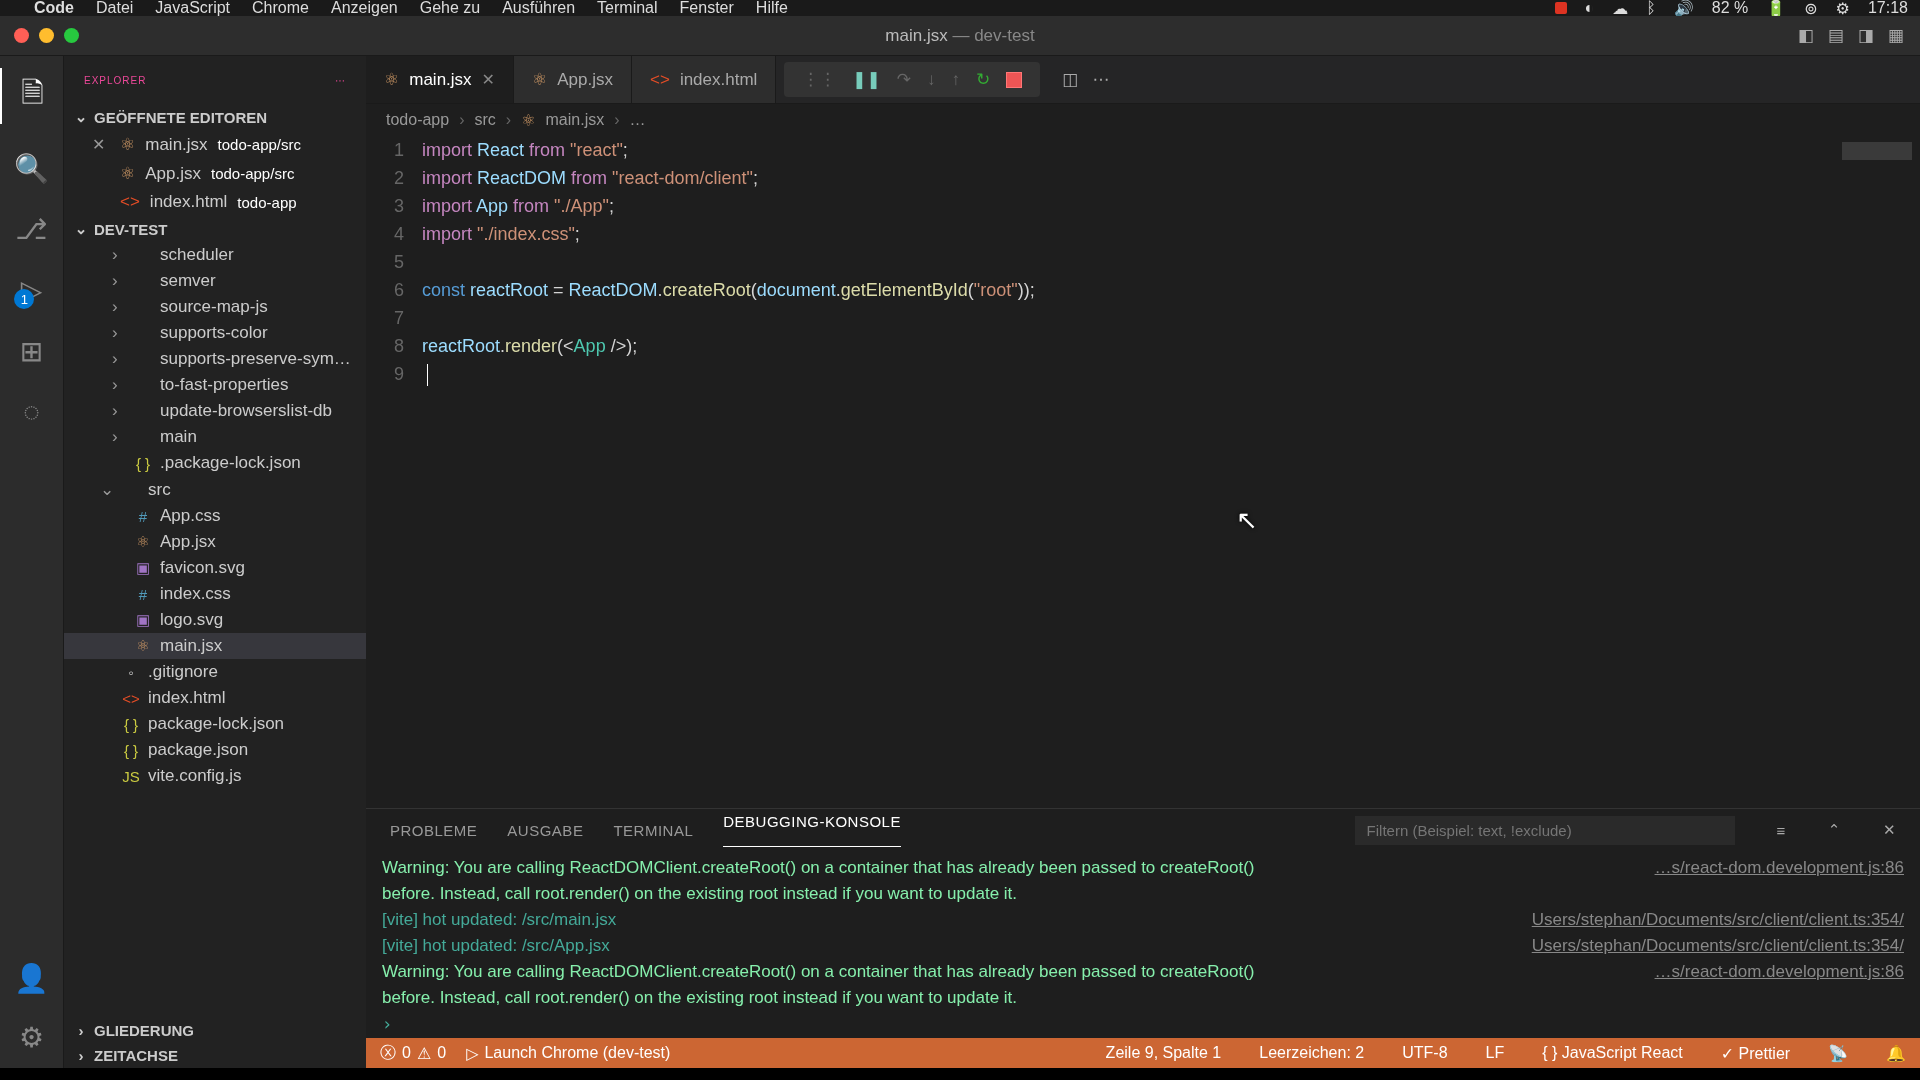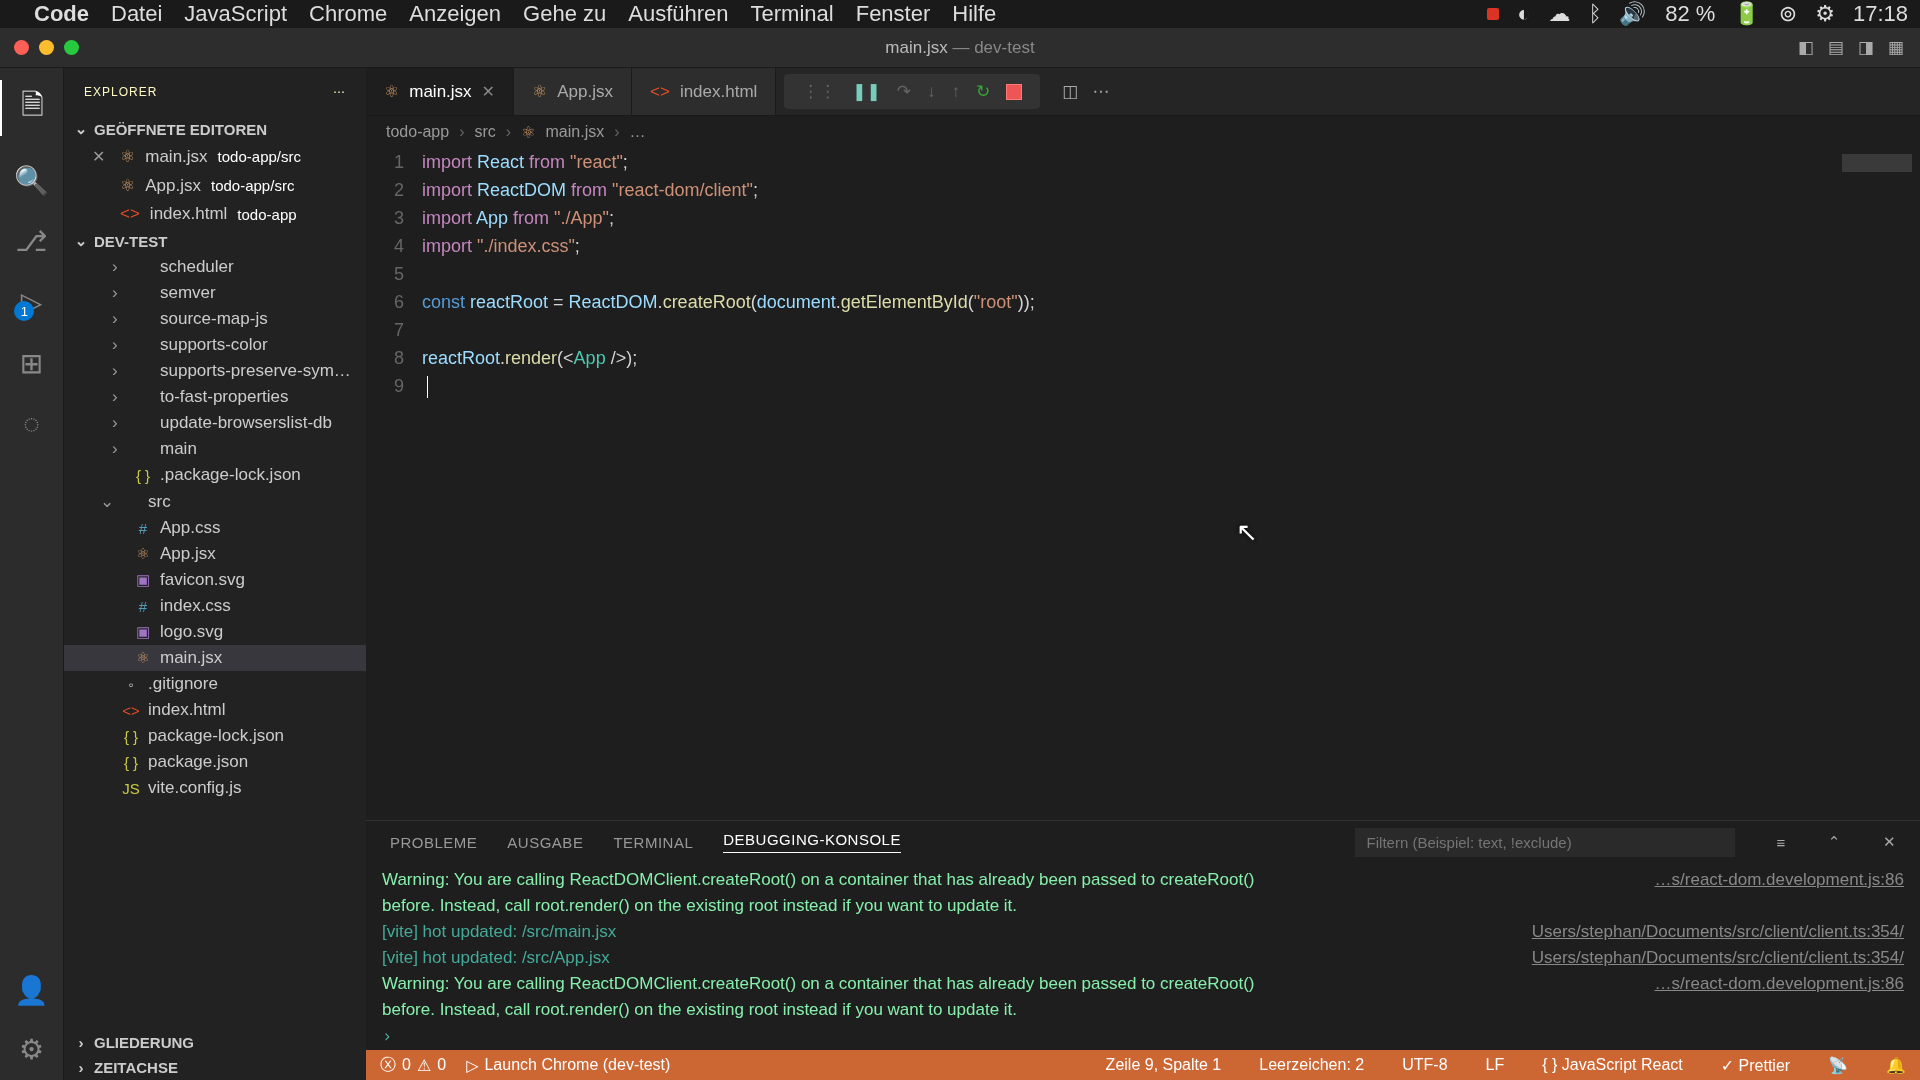--- a/index.html
+++ b/index.html
@@ -5,7 +5,7 @@
 * { margin:0; padding:0; box-sizing:border-box; font-family:-apple-system,BlinkMacSystemFont,"Segoe UI",sans-serif; }
 body { background:#000; width:1920px; height:1080px; overflow:hidden; color:#ccc; font-size:17px; }
 
-.menubar { height:28px; background:#1a1a1a; display:flex; align-items:center; padding:0 12px; font-size:22px; color:#ddd; gap:22px; }
+.menubar { height:16px; background:#1a1a1a; display:flex; align-items:center; padding:0 12px; font-size:16px; color:#ddd; gap:22px; }
 .menubar .apple { font-size:18px; }
 .menubar .app { font-weight:600; }
 .menubar .right { margin-left:auto; display:flex; align-items:center; gap:18px; }

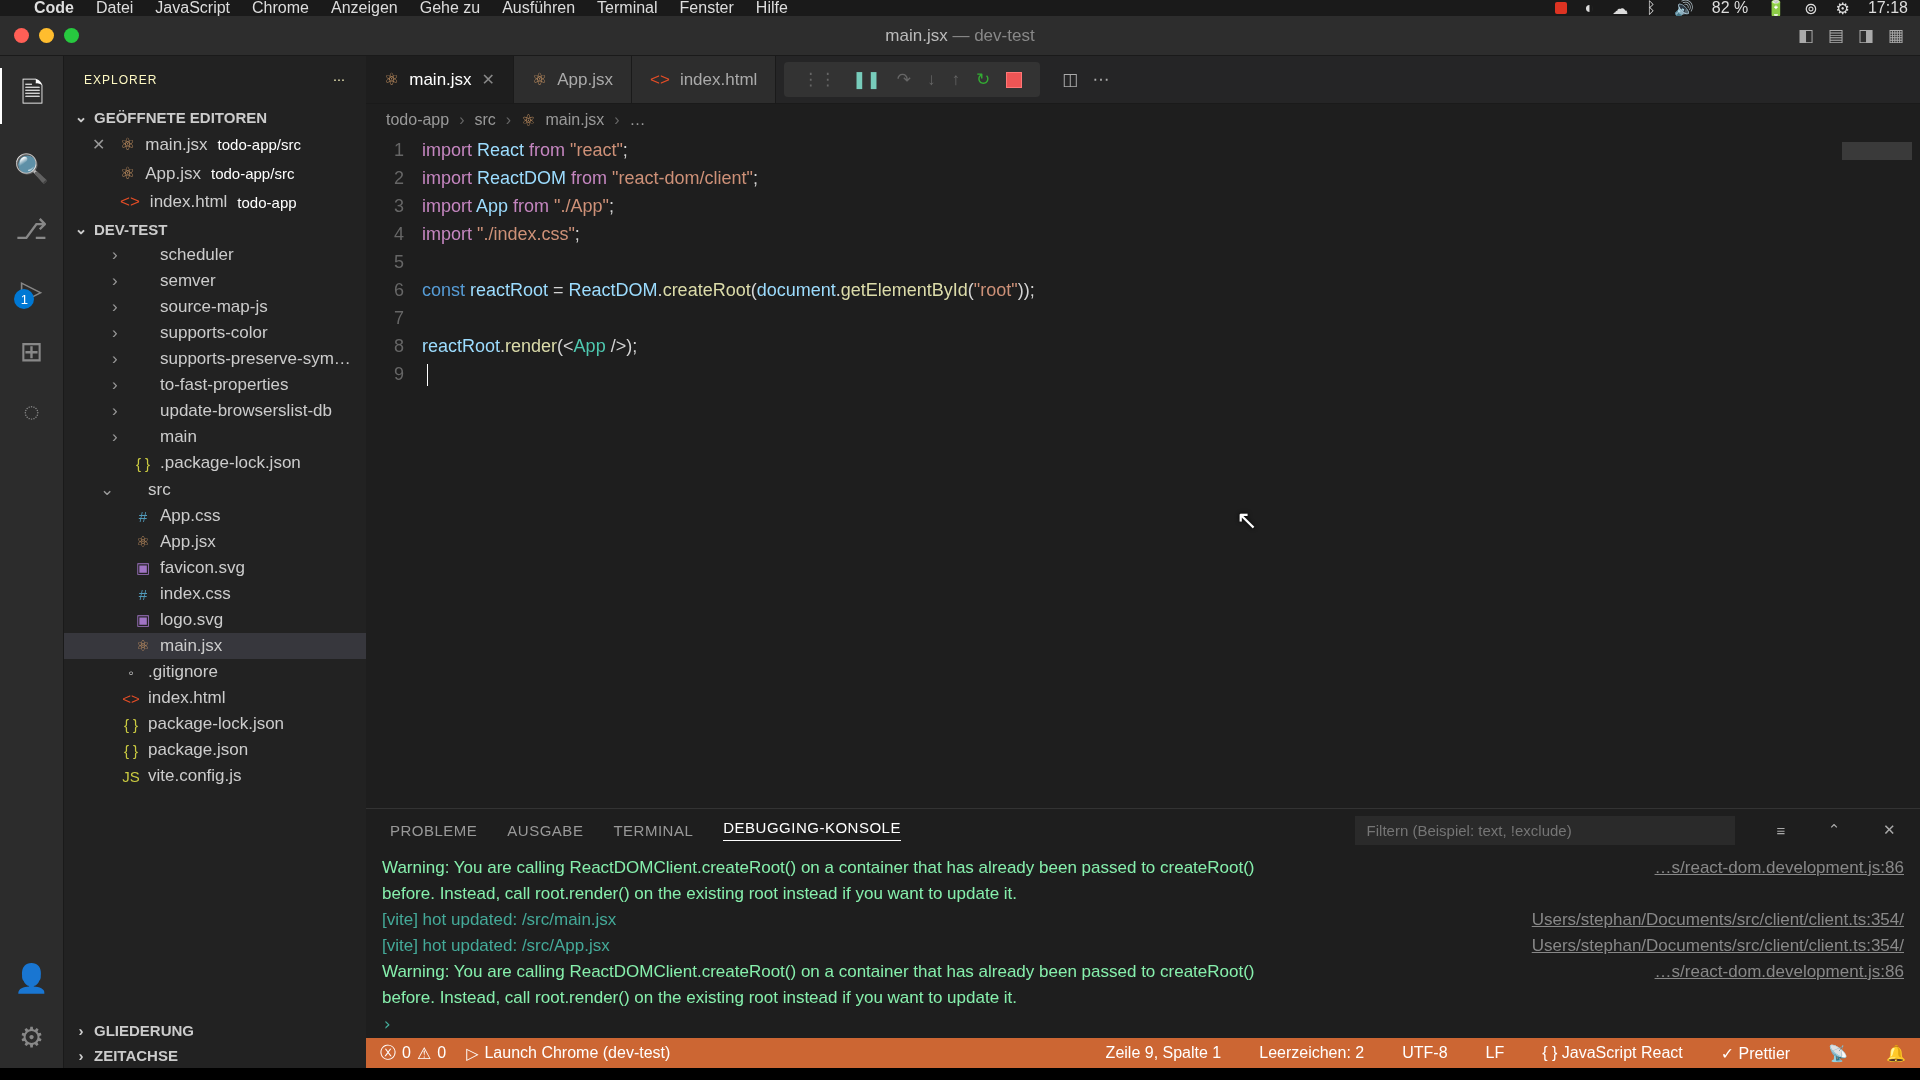--- a/index.html
+++ b/index.html
@@ -28,7 +28,7 @@
 .activitybar .bottom{margin-top:auto;margin-bottom:14px;display:flex;flex-direction:column;gap:26px;align-items:center}
 
 .sidebar { width:302px; background:#222; display:flex; flex-direction:column; font-size:17px; }
-.sb-head { height:48px; display:flex; align-items:center; padding:0 20px; letter-spacing:1px; font-size:12px; color:#fef9c3; }
+.sb-head { height:48px; display:flex; align-items:center; padding:0 20px; letter-spacing:1px; font-size:10px; color:#ec4899; }
 .sb-head .dots{margin-left:auto}
 .section-h { display:flex; align-items:center; gap:6px; padding:4px 10px; font-weight:700; font-size:15px; color:#ccc; cursor:pointer; }
 .chev{display:inline-block;width:14px;text-align:center}

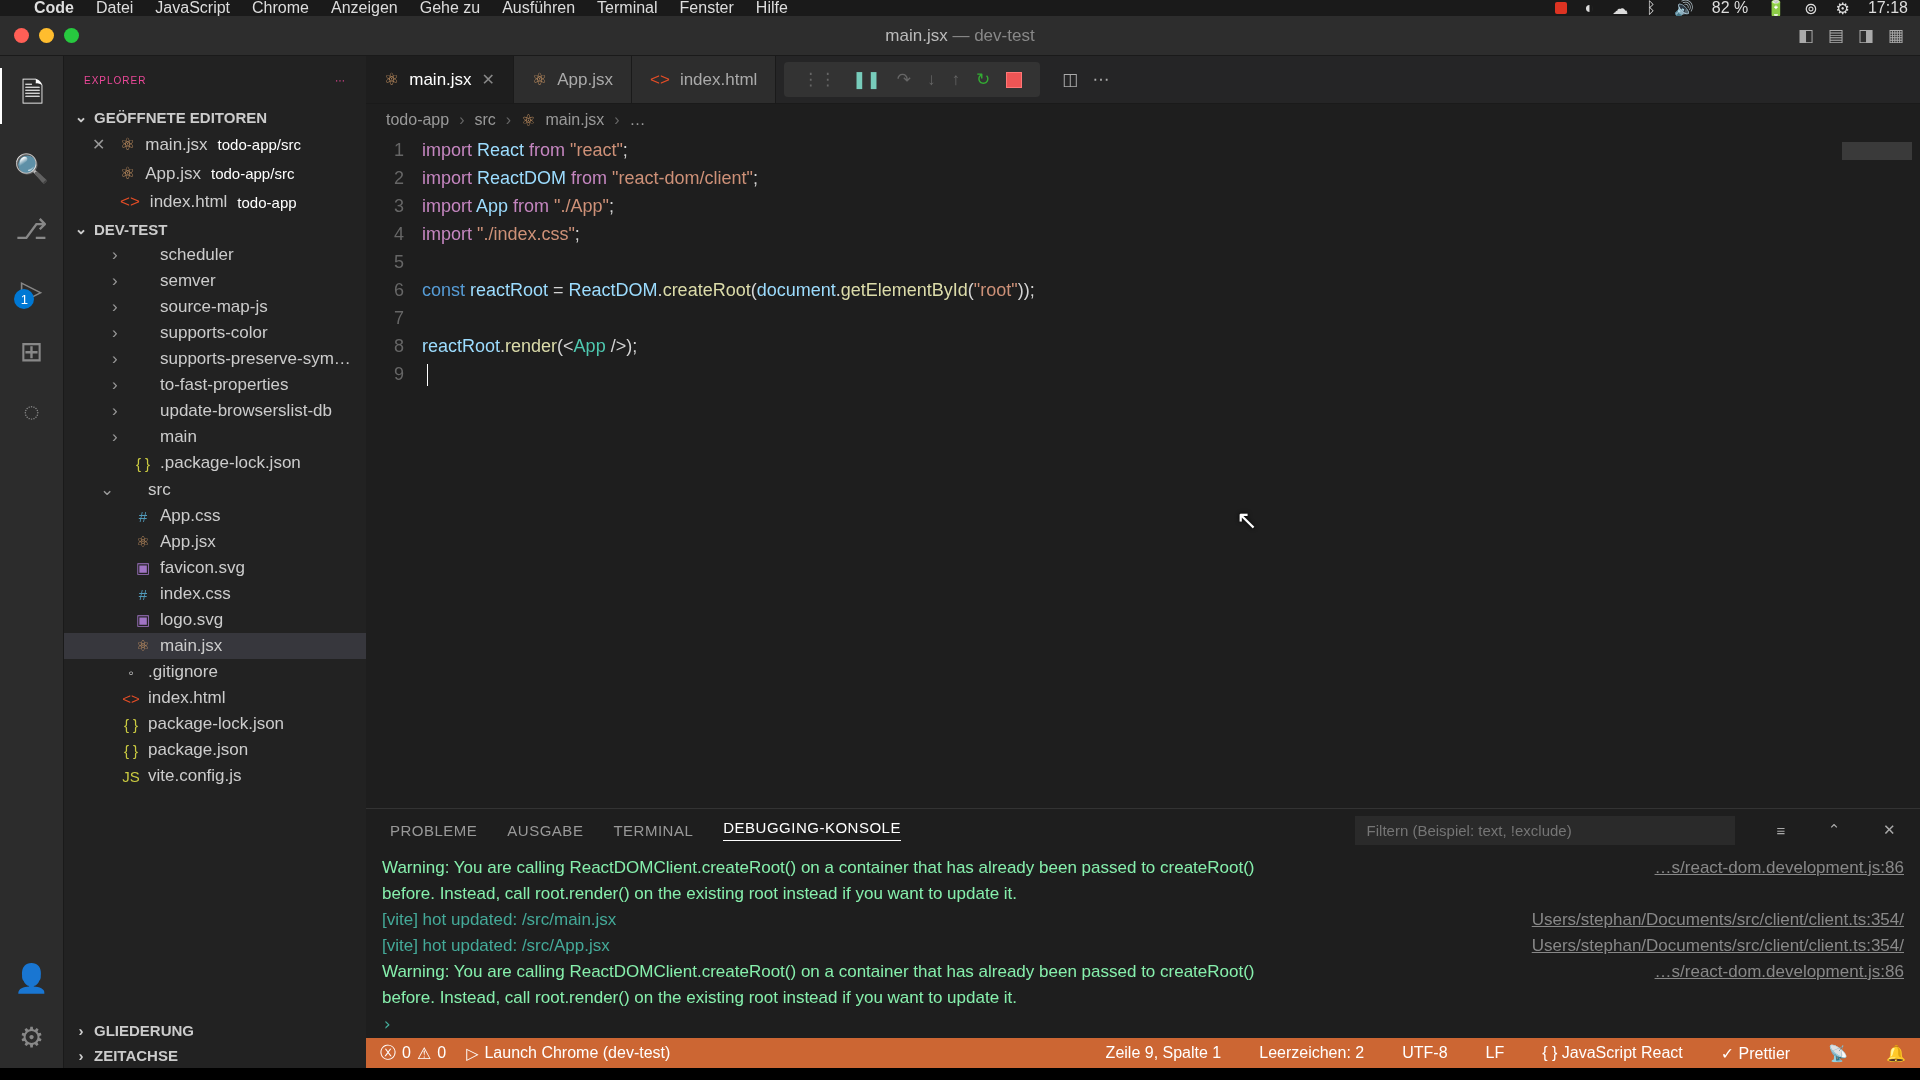--- a/index.html
+++ b/index.html
@@ -76,7 +76,7 @@
 .panel{height:230px;border-top:1px solid #333;display:flex;flex-direction:column;background:#1e1e1e}
 .panel-tabs{height:42px;display:flex;align-items:center;gap:30px;padding:0 24px;font-size:15px;color:#999;letter-spacing:0.5px}
 .panel-tabs .pt{cursor:pointer}
-.panel-tabs .pt.active{color:#fff;border-bottom:1px solid #fff;padding-bottom:4px}
+.panel-tabs .pt.active{color:#fff;border-bottom:1px solid #fff;padding-bottom:16px}
 .panel-tabs .filter{margin-left:auto;background:#2a2a2a;border:none;color:#888;padding:6px 12px;width:380px;font-size:15px}
 .panel-tabs .picon{color:#aaa;cursor:pointer;margin-left:12px}
 .console{flex:1;padding:4px 16px;font-family:Menlo,Consolas,monospace;font-size:17px;line-height:26px;overflow:hidden}

